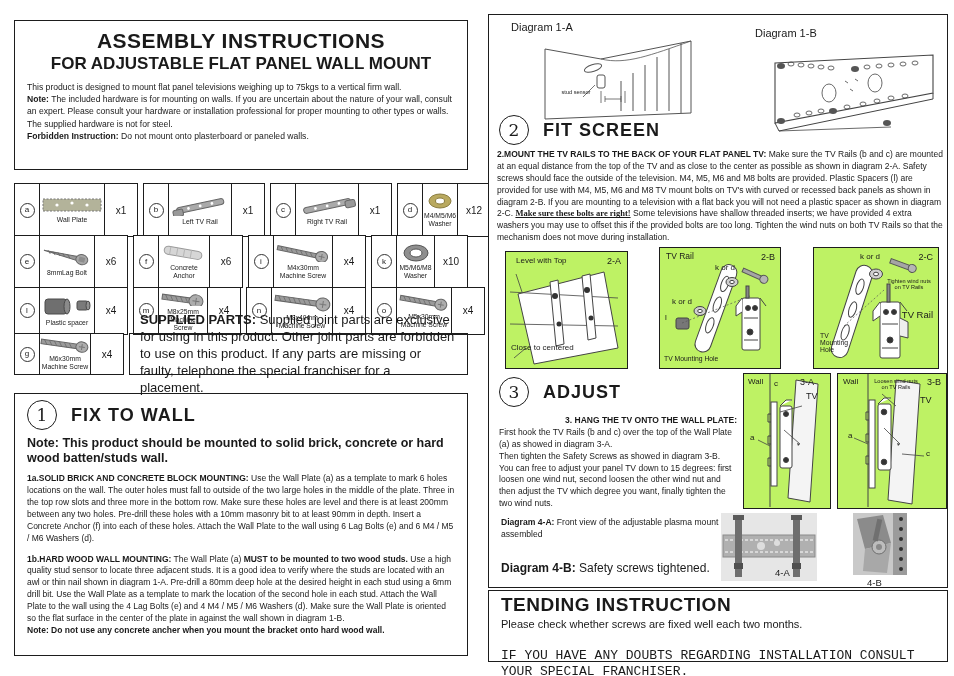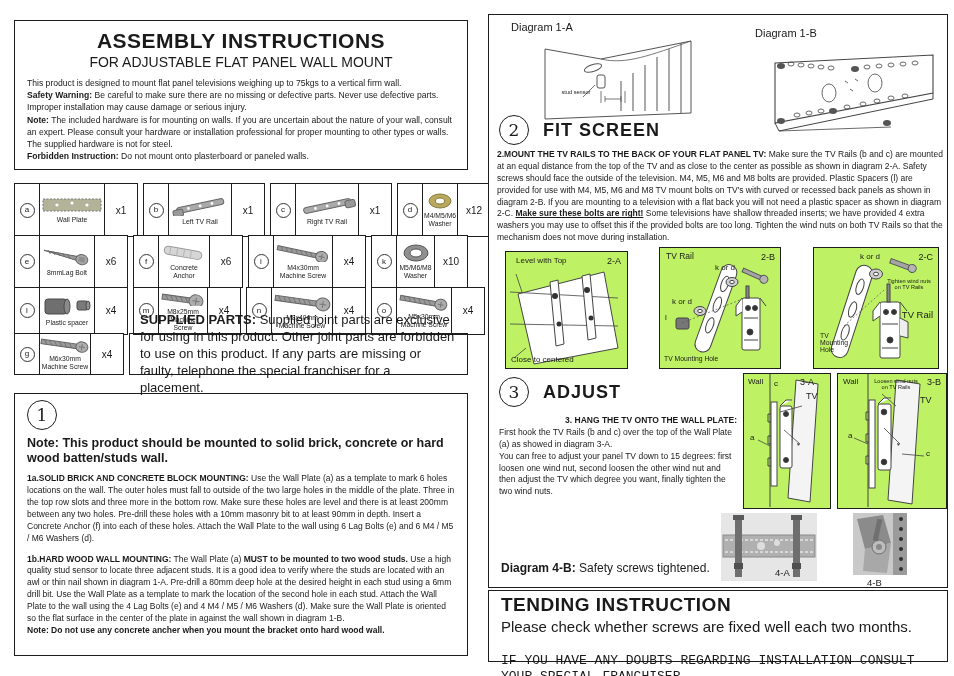--- a/index.html
+++ b/index.html
@@ -10,7 +10,7 @@
   #left-page{position:absolute;left:14px;top:20px;width:454px;}
   #intro-box{height:150px;padding:6px 12px 4px;}
   .doc-title{text-align:center;font-size:21px;font-weight:bold;letter-spacing:.5px;margin:2px 0 1px;}
-  .doc-subtitle{text-align:center;font-size:14px;font-weight:normal;margin:0 0 7px;}
+  .doc-subtitle{text-align:center;font-size:17px;font-weight:bold;margin:0 0 7px;}
   .intro-p{font-size:8.6px;line-height:1.42;margin:0;}
   
   #parts-table{margin-top:13px;}

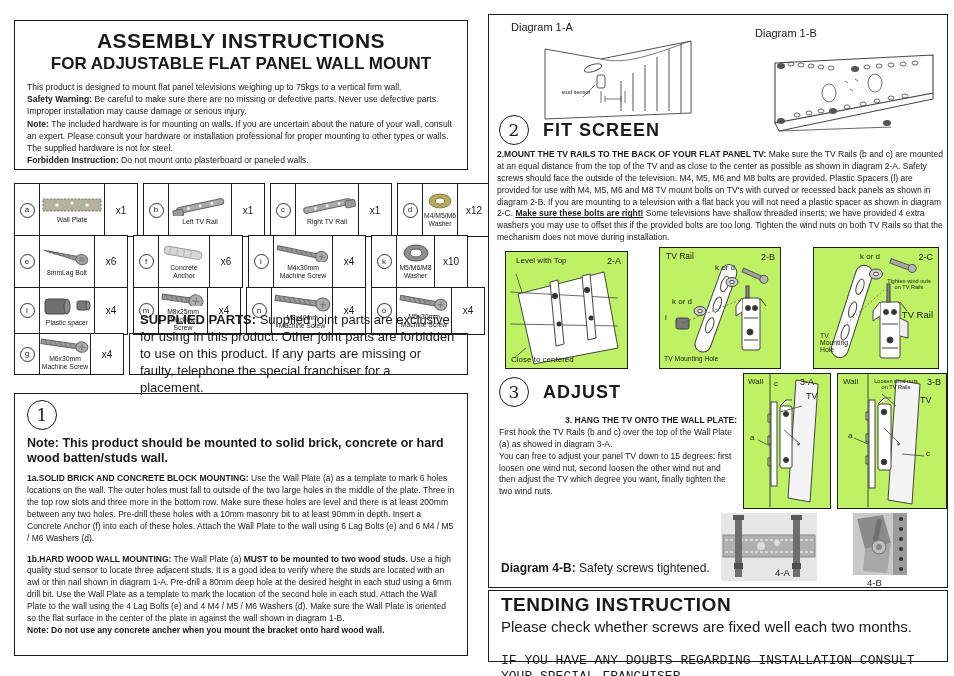--- a/index.html
+++ b/index.html
@@ -64,7 +64,6 @@
       <div class="doc-title">ASSEMBLY INSTRUCTIONS</div>
       <div class="doc-subtitle">FOR ADJUSTABLE FLAT PANEL WALL MOUNT</div>
       <p class="intro-p">This product is designed to mount flat panel televisions weighing up to 75kgs to a vertical firm wall.</p>
-      <p class="intro-p"><b>Safety Warning:</b><span> Be careful to make sure there are no missing or defective parts. Never use defective parts. Improper installation may cause damage or serious injury.</span></p>
       <p class="intro-p"><b>Note:</b><span> The included hardware is for mounting on walls. If you are uncertain about the nature of your wall, consult an expert. Please consult your hardware or installation professional for proper mounting to other types or walls. The supplied hardware is not for steel.</span></p>
       <p class="intro-p"><b>Forbidden Instruction:</b><span> Do not mount onto plasterboard or paneled walls.</span></p>
     </div>

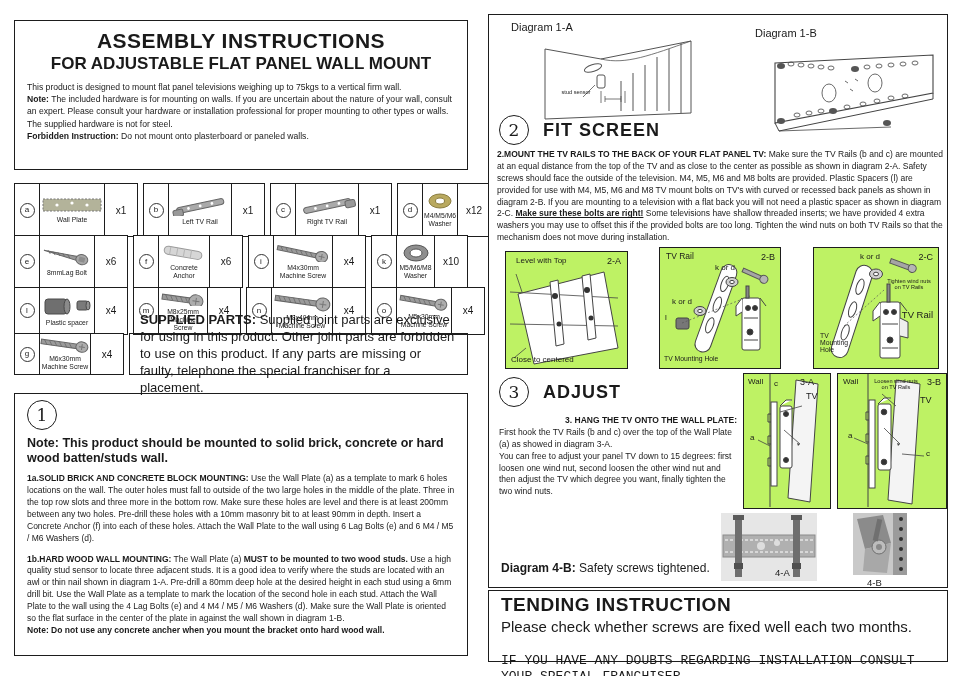--- a/index.html
+++ b/index.html
@@ -37,7 +37,7 @@
   .sec-title{font-size:18px;font-weight:bold;letter-spacing:1px;}
   .s1-note{font-size:12.5px;font-weight:bold;line-height:1.2;margin:6px 0 7px;}
   .body-p{font-size:8.5px;line-height:1.4;margin:0 0 9px;}
-  .u-bold{font-weight:bold;text-decoration:underline;}
+  .u-bold{font-weight:bold;text-decoration:underline;font-family:Liberation Serif, serif;}
   
   #right-main{position:absolute;left:488px;top:14px;width:460px;height:574px;}
   #right-main .abs{position:absolute;}

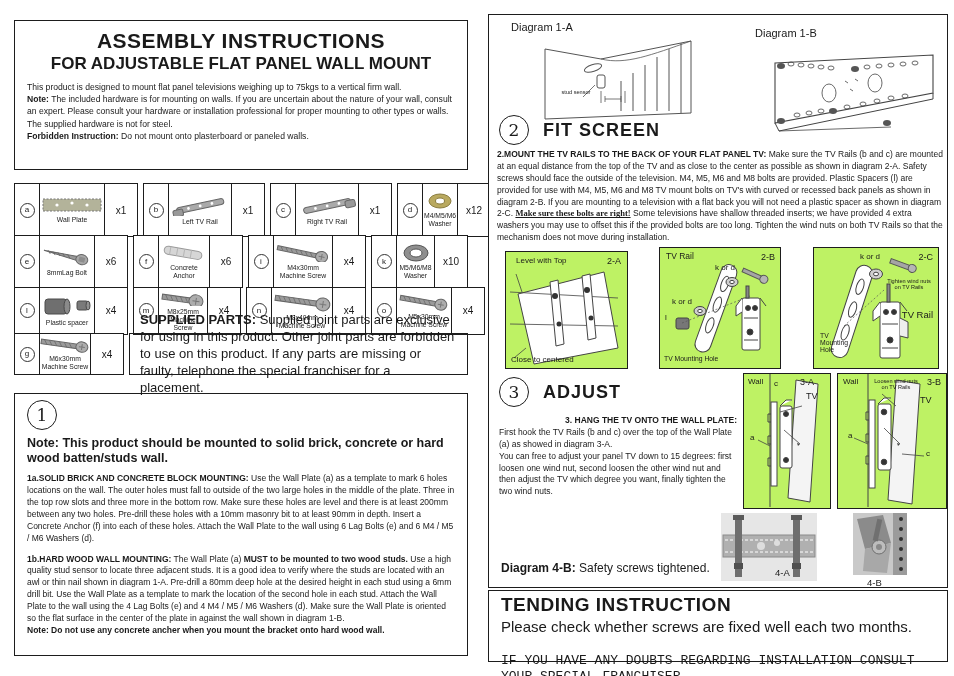--- a/index.html
+++ b/index.html
@@ -381,7 +381,7 @@
       </svg>
       <span class="lbl" style="left:10px;top:5px;">Level with Top</span>
       <span class="dia-tag" style="right:6px;top:4px;">2-A</span>
-      <span class="lbl" style="left:5px;bottom:4px;">Close to centered</span>
+      <span class="lbl" style="left:5px;bottom:16px;">Close to centered</span>
     </div>
 
     <div class="dia-box" style="left:170px;top:232px;width:122px;height:122px;">

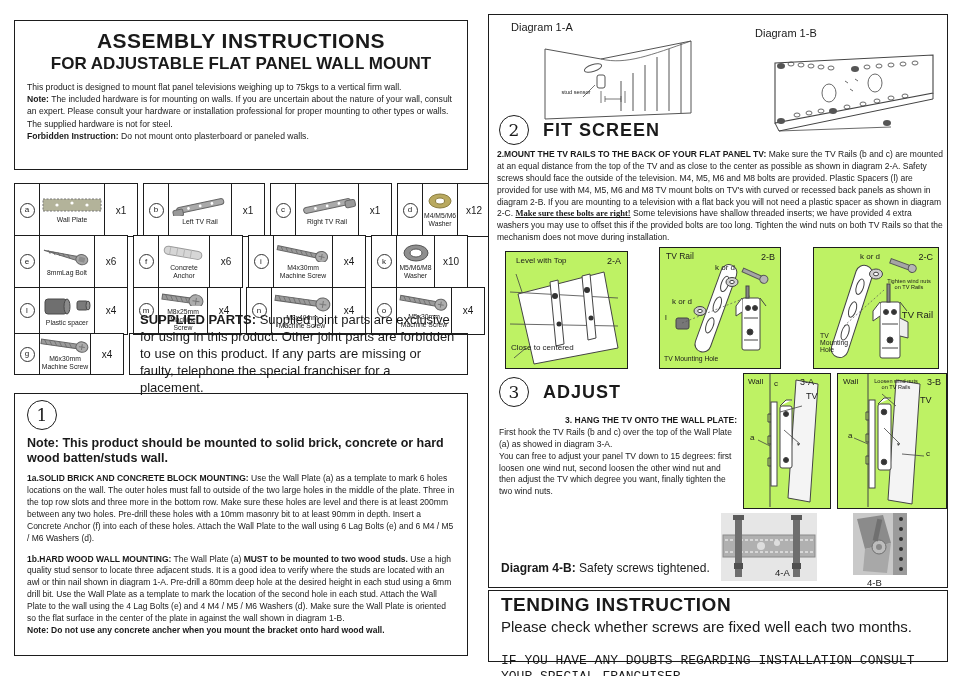--- a/index.html
+++ b/index.html
@@ -298,6 +298,7 @@
     <div id="section1-box" class="box">
       <div class="sec-head">
         <div class="sec-circle">1</div>
+        <div class="sec-title">FIX TO WALL</div>
       </div>
       <div class="s1-note">Note: This product should be mounted to solid brick, concrete or hard wood batten/studs wall.</div>
       <p class="body-p"><b>1a.SOLID BRICK AND CONCRETE BLOCK MOUNTING:</b><span> Use the Wall Plate (a) as a template to mark 6 holes locations on the wall. The outer holes must fall to outside of the two large holes in the middle of the plate. Three in the top row slots and three more in the bottom row. Make sure these holes are level and there is at least 200mm between any two holes. Pre-drill these holes with a 10mm masonry bit to at least 90mm in depth. Insert a Concrete Anchor (f) into each of these holes. Attach the Wall Plate to the wall using 6 Lag Bolts (e) and 6 M4 / M5 / M6 Washers (d).</span></p>

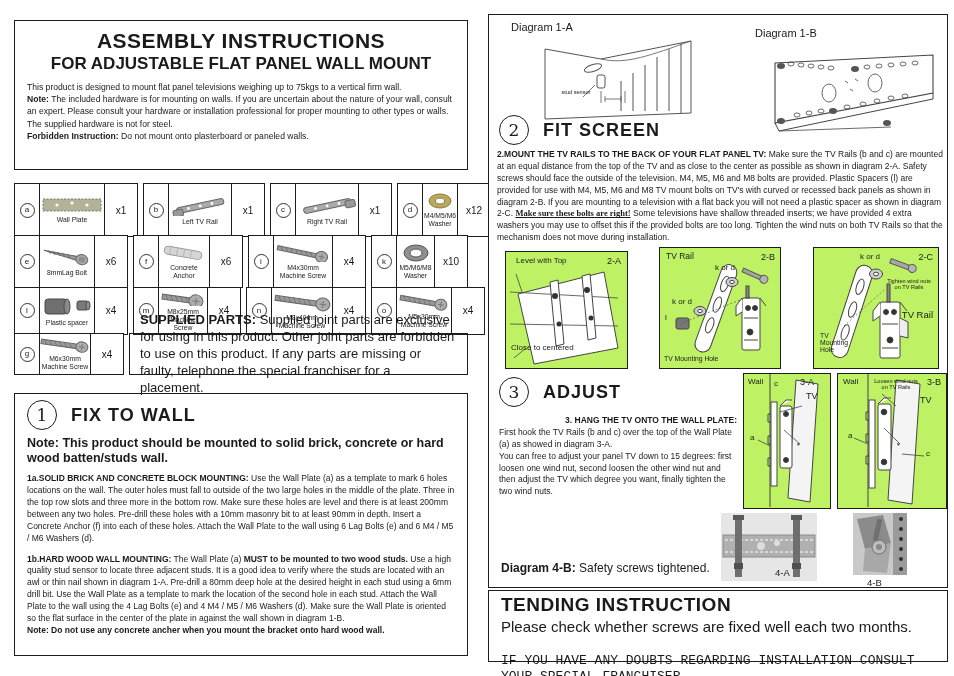--- a/index.html
+++ b/index.html
@@ -461,6 +461,7 @@
     <div class="abs" style="left:10px;top:400px;width:238px;">
       <div class="body-p" style="margin:0;text-align:right;"><b>3. HANG THE TV ONTO THE WALL PLATE:</b></div>
       <div class="body-p" style="margin:0;">First hook the TV Rails (b and c) over the top of the Wall Plate (a) as showed in diagram 3-A.</div>
+      <div class="body-p" style="margin:0;">Then tighten the Safety Screws as showed in diagram 3-B.</div>
       <div class="body-p" style="margin:0;">You can free to adjust your panel TV down to 15 degrees: first loosen one wind nut, second loosen the other wind nut and then adjust the TV which degree you want, finally tighten the two wind nuts.</div>
     </div>
 

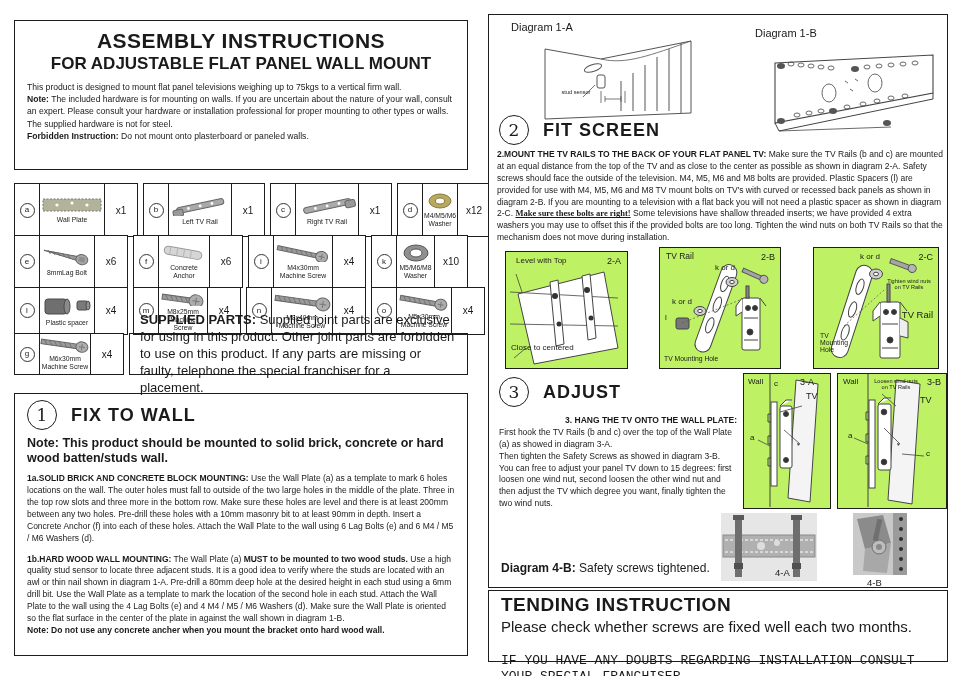--- a/index.html
+++ b/index.html
@@ -510,6 +510,7 @@
       <span class="lbl" style="left:88px;top:76px;">c</span>
     </div>
 
+    <div class="abs" style="left:12px;top:502px;width:222px;font-size:8.6px;line-height:1.35;"><b>Diagram 4-A:</b><span> Front view of the adjustable plasma mount assembled</span></div>
     <div class="abs" style="left:12px;top:546px;width:222px;font-size:12px;"><b>Diagram 4-B:</b><span> Safety screws tightened.</span></div>
 
     <div class="photo" style="left:232px;top:498px;width:96px;height:68px;background:#e2e2e2;">

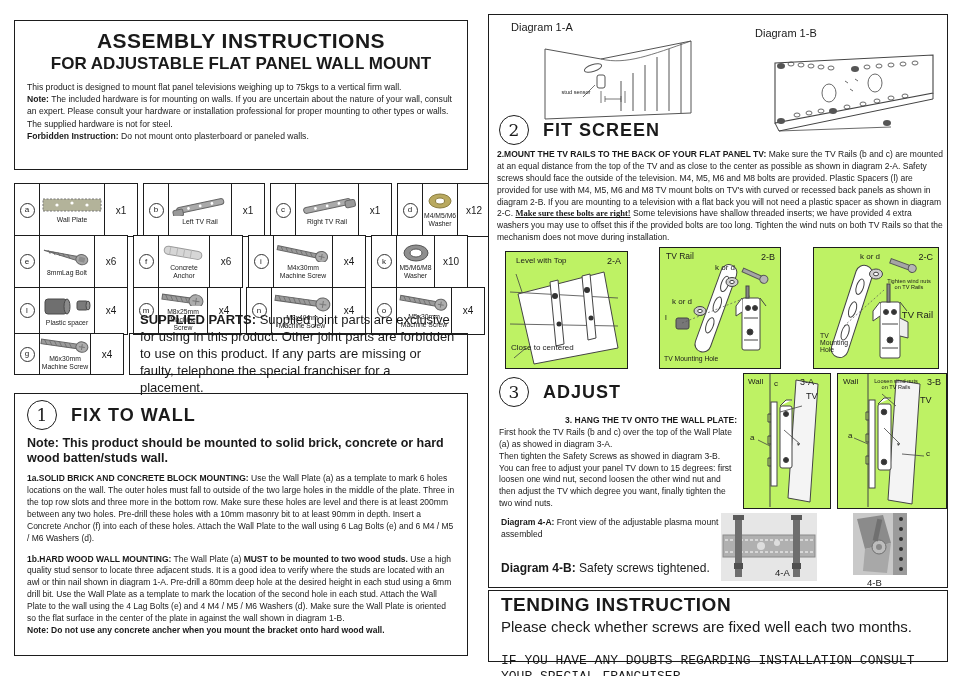--- a/index.html
+++ b/index.html
@@ -49,7 +49,7 @@
   .photo{position:absolute;box-sizing:border-box;}
   #tending-box{position:absolute;left:488px;top:590px;width:460px;height:72px;padding:3px 12px;}
   .tend-title{font-size:19px;font-weight:bold;letter-spacing:.5px;margin:0;}
-  .tend-p{font-size:15px;margin:2px 0 16px;line-height:1.25;}
+  .tend-p{font-size:11px;margin:2px 0 16px;line-height:1.25;}
   .tend-p2{font-size:13px;margin:7px 0 16px;line-height:1.25;font-family:Liberation Mono, monospace;}
   svg{display:block;}
 </style>

